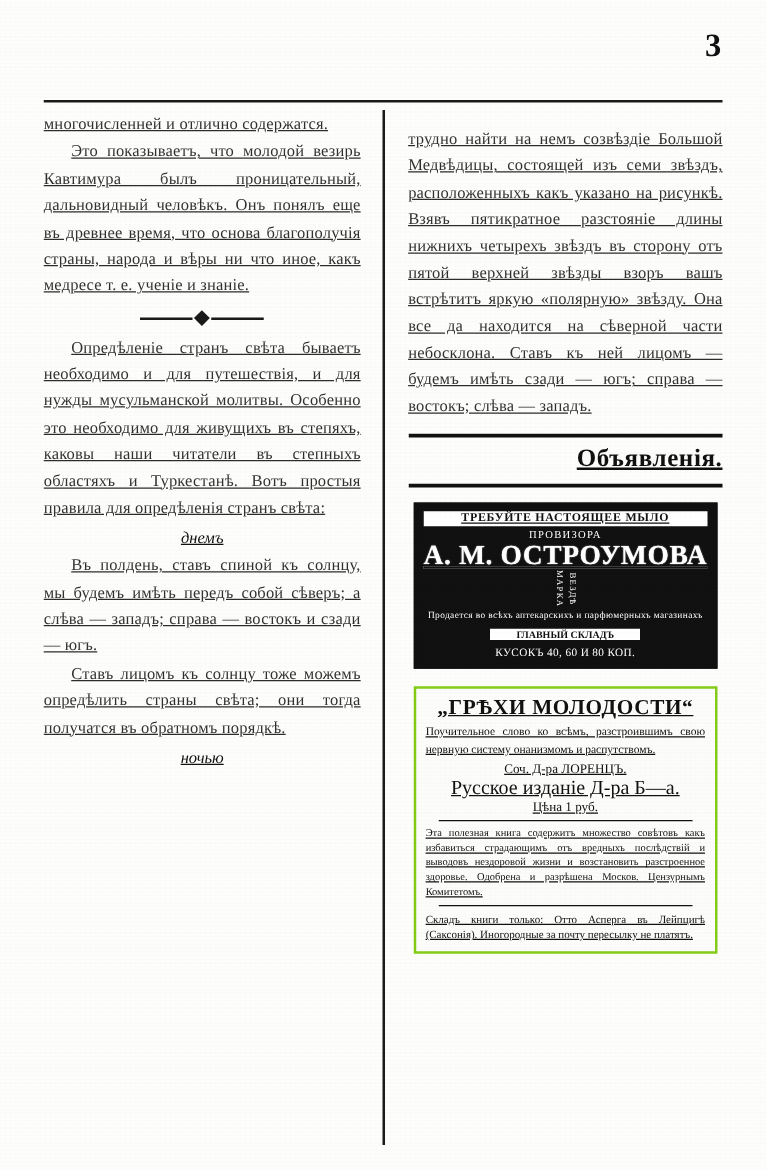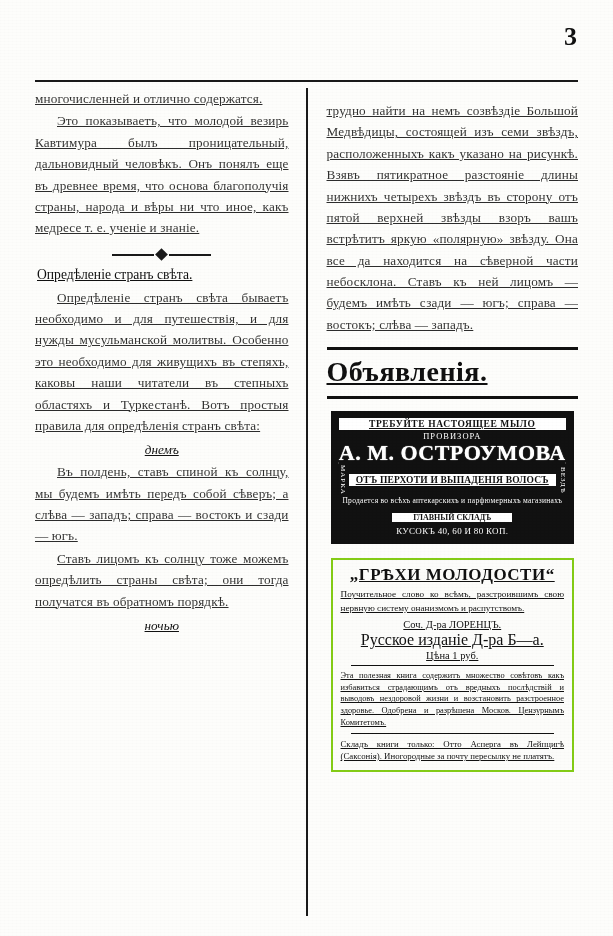--- a/index.html
+++ b/index.html
@@ -303,7 +303,6 @@
         <span class="dash"></span><span class="diamond"></span><span class="dash"></span>
       </div>
 
-      <div class="heading">Опредѣленіе странъ свѣта.</div>
 
       <p class="body indent faded">Опредѣленіе странъ свѣта бываетъ необходимо и для путешествія, и для нужды мусульманской молитвы. Особенно это необходимо для живущихъ въ степяхъ, каковы наши читатели въ степныхъ областяхъ и Туркестанѣ. Вотъ простыя правила для опредѣленія странъ свѣта:</p>
 

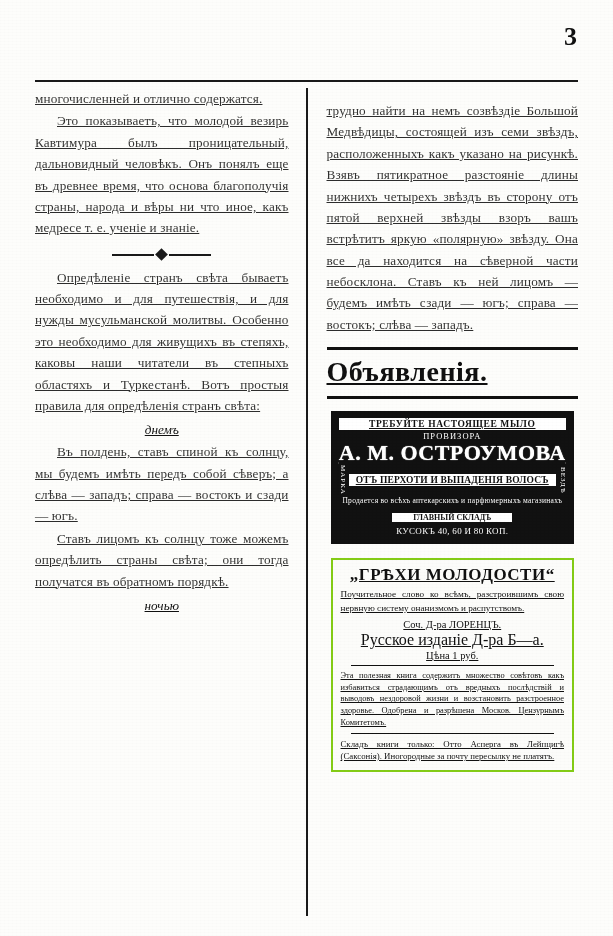--- a/index.html
+++ b/index.html
@@ -128,8 +128,8 @@
     margin: 12px 0 0 0;
   }
   .ads-title {
-    text-align: left;
-    font-size: 28px;
+    text-align: right;
+    font-size: 20px;
     font-weight: bold;
     font-family: "Liberation Serif", serif;
     margin: 6px 0 8px 0;

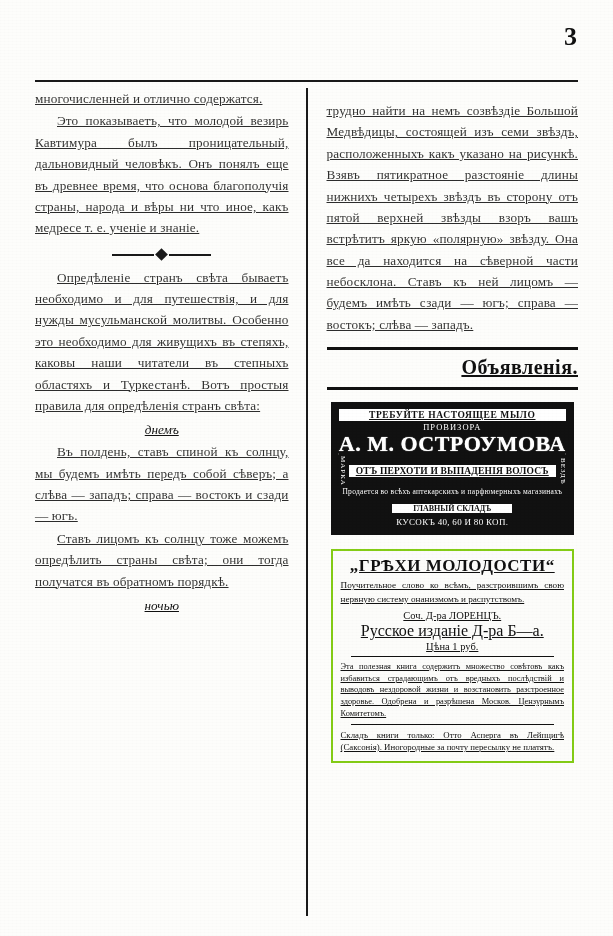--- a/index.html
+++ b/index.html
@@ -328,7 +328,6 @@
         <span class="brand">А. М. ОСТРОУМОВА</span>
         <div class="mid-row">
           <span class="side-v">МАРКА</span>
-          <span class="claim">ОТЪ ПЕРХОТИ И ВЫПАДЕНІЯ ВОЛОСЪ</span>
           <span class="side-v">ВЕЗДѢ</span>
         </div>
         <span class="sub1">Продается во всѣхъ аптекарскихъ и парфюмерныхъ магазинахъ</span>

